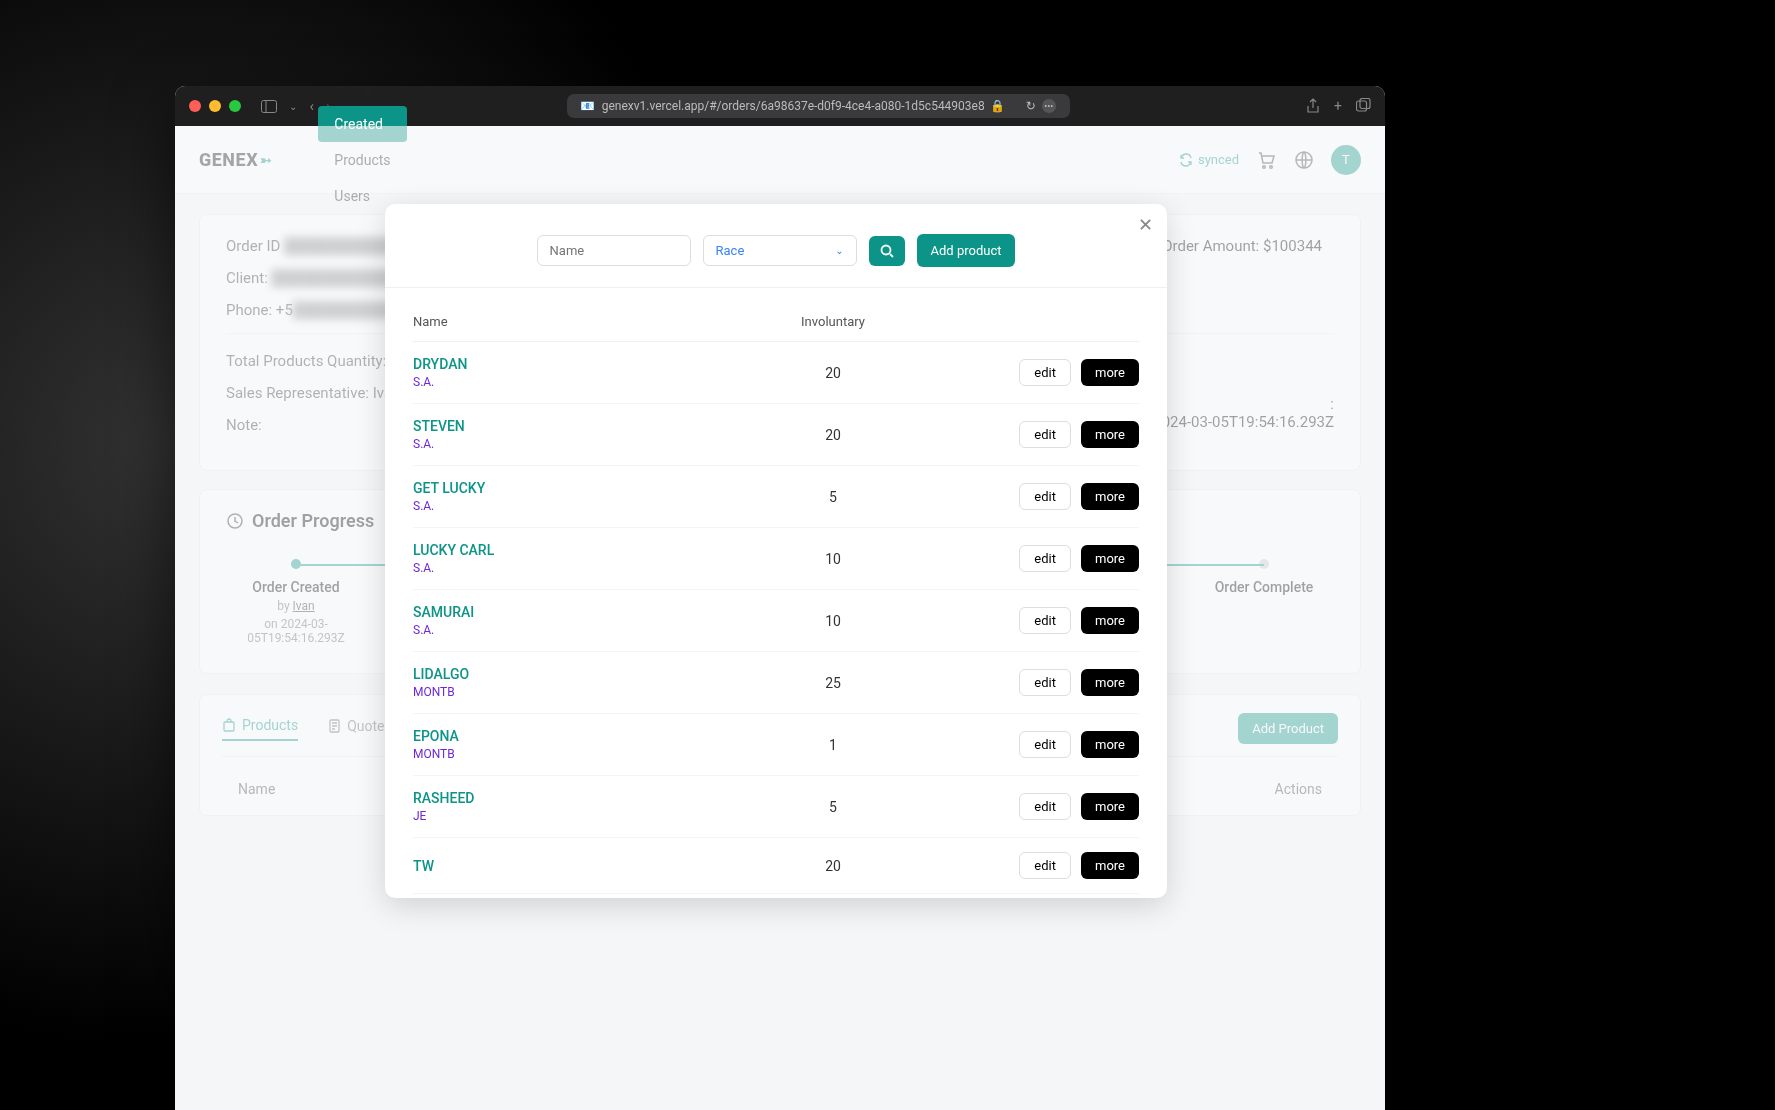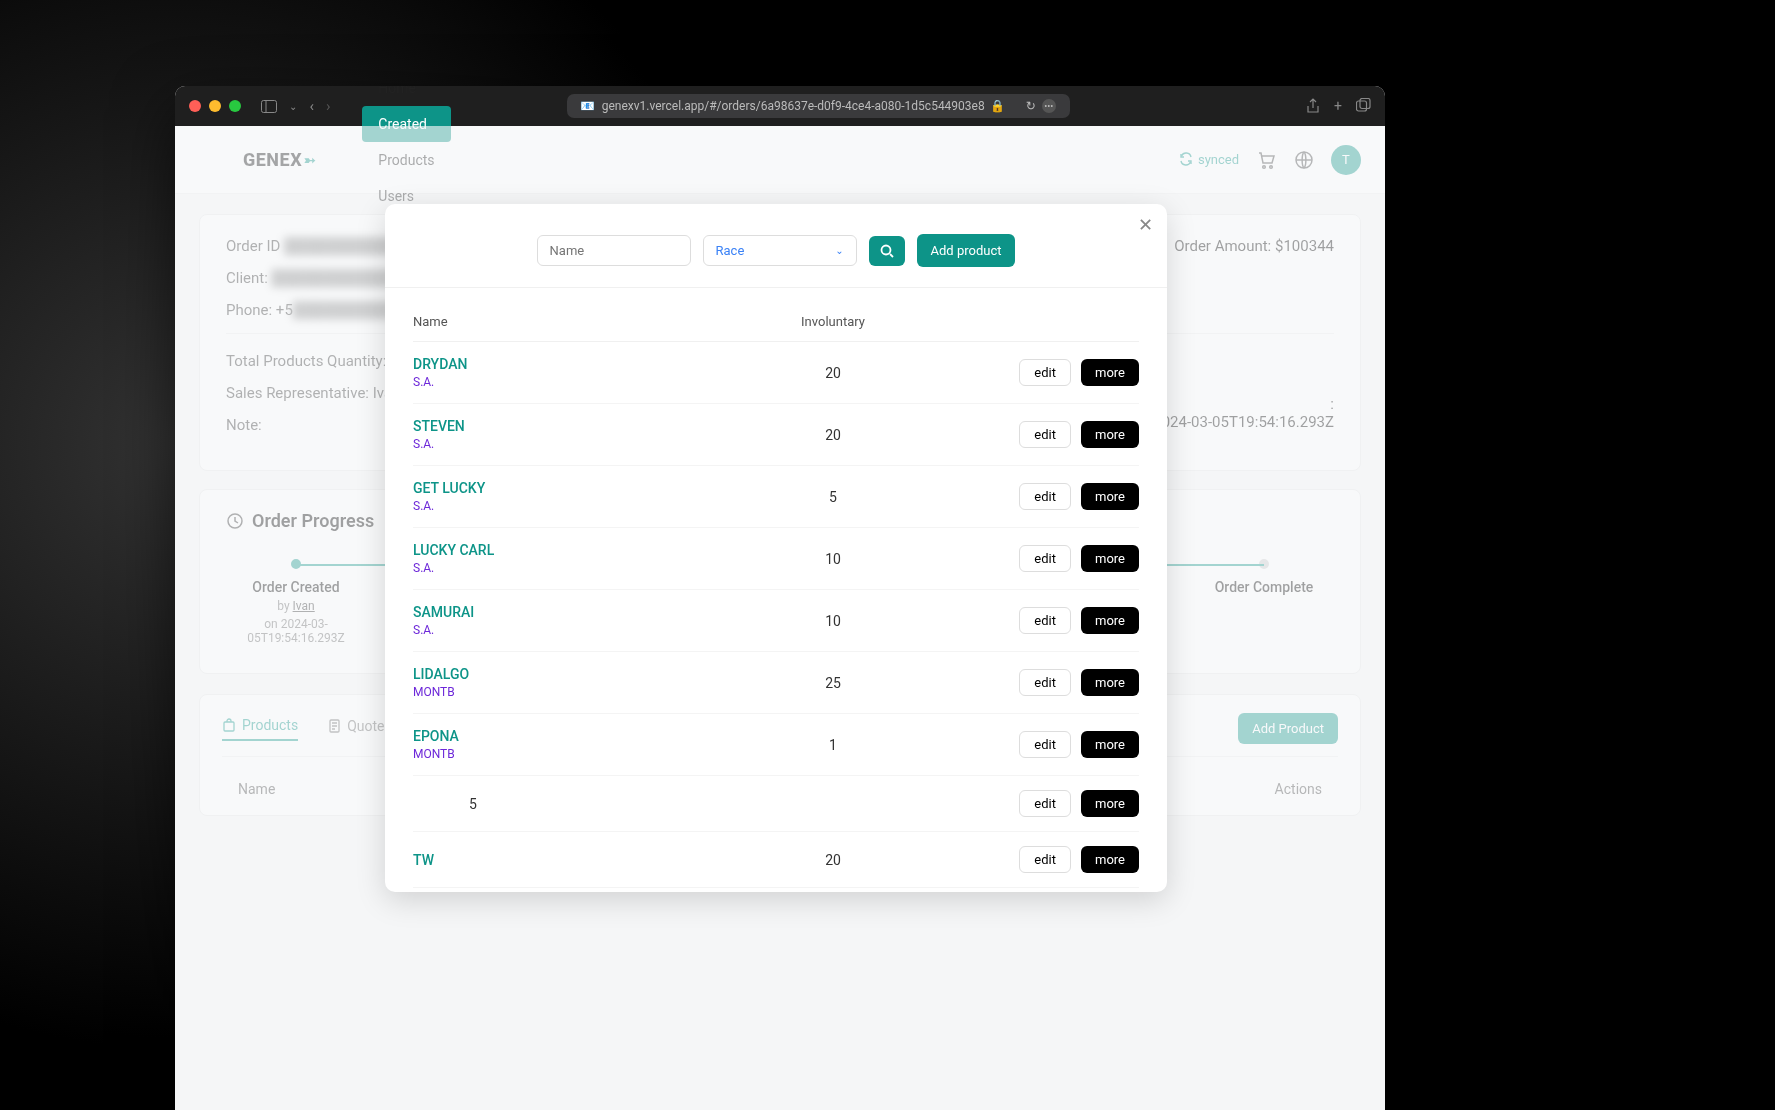--- a/index.html
+++ b/index.html
@@ -24,7 +24,7 @@
 
 
 .app-header { height: 68px; background: #fff; display: flex; align-items: center; padding: 0 24px; border-bottom: 1px solid #eee; }
-.logo { font-weight: 800; font-size: 18px; letter-spacing: 0.5px; color: #111; margin-right: 46px; display: flex; align-items: center; margin-left: 44px; }
+.logo { font-weight: 800; font-size: 18px; letter-spacing: 0.5px; color: #111; margin-right: 46px; display: flex; align-items: center; }
 .logo-arrow { color: #0d9488; margin-left: 2px; font-size: 14px; }
 .nav { display: flex; gap: 0; flex-direction: column; }
 .nav-item { padding: 10px 16px; font-size: 14px; color: #222; border-radius: 4px; cursor: pointer; }

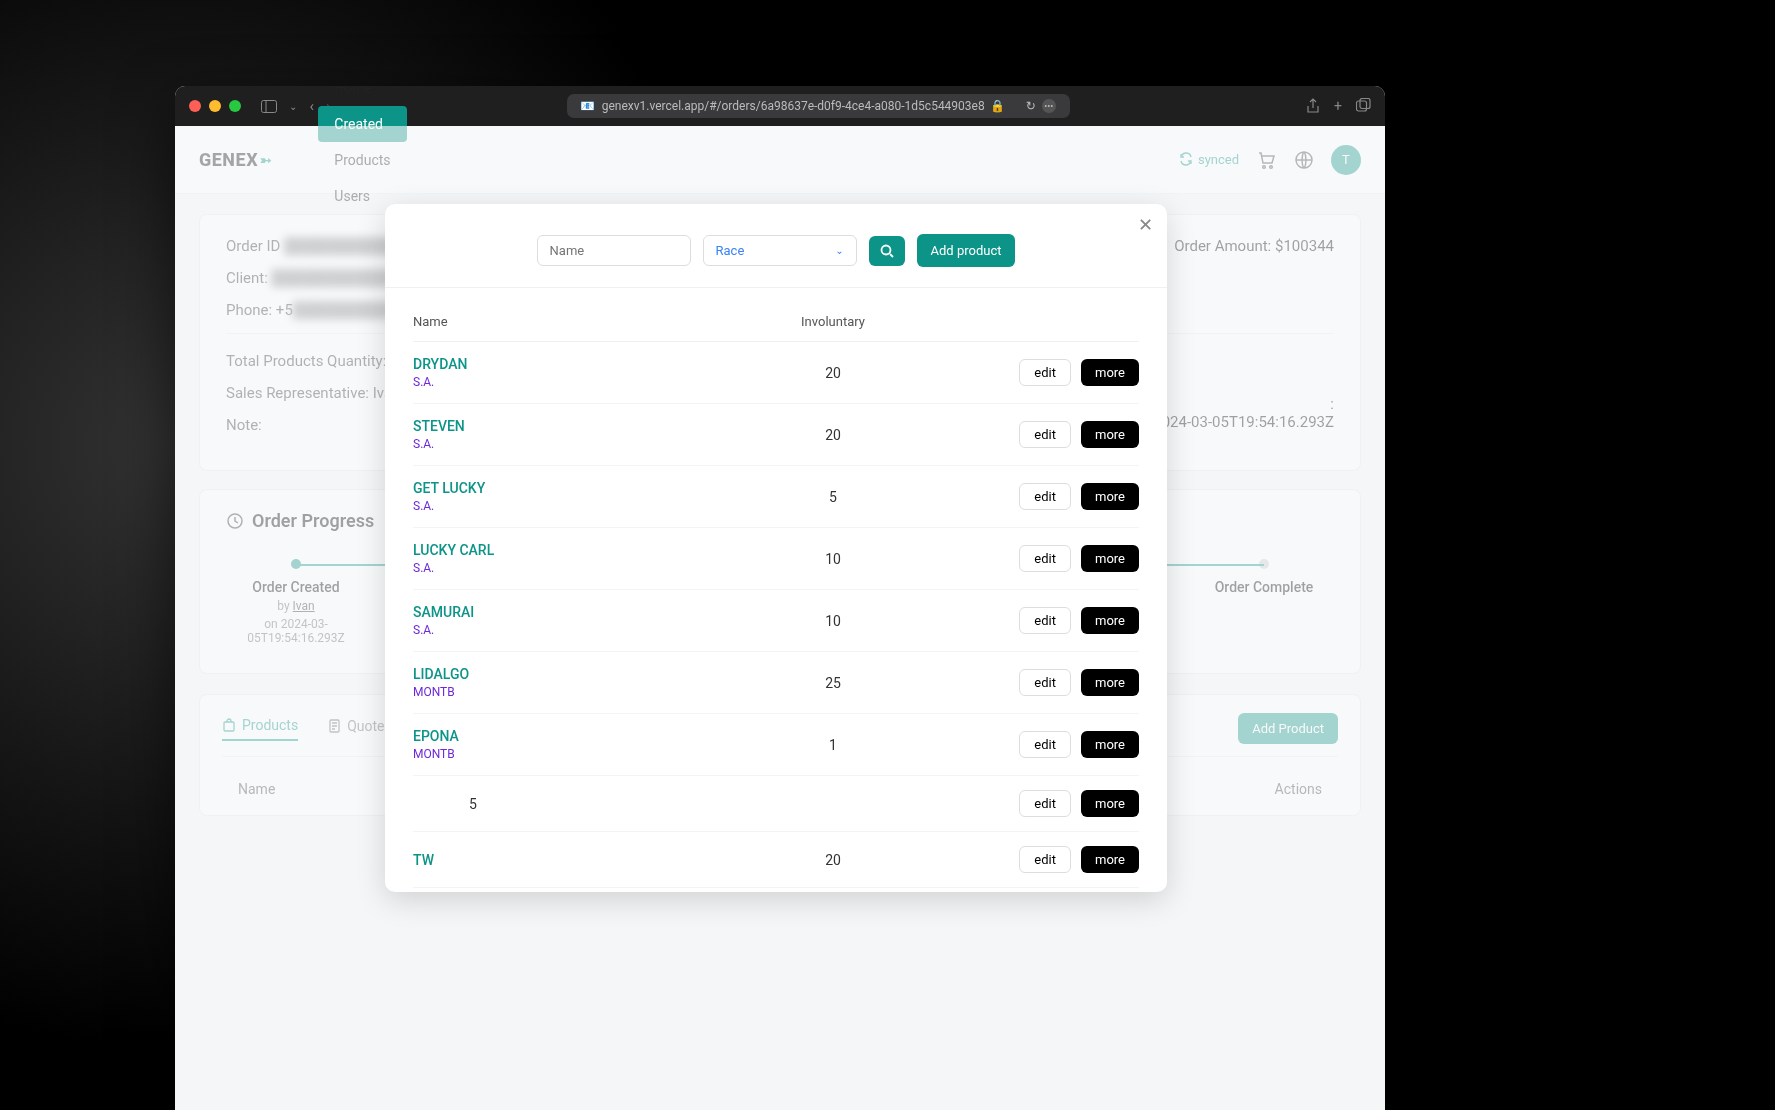--- a/index.html
+++ b/index.html
@@ -30,7 +30,7 @@
 .nav-item { padding: 10px 16px; font-size: 14px; color: #222; border-radius: 4px; cursor: pointer; }
 .nav-item.active { background: #0d9488; color: #fff; }
 .header-right { margin-left: auto; display: flex; align-items: center; gap: 16px; }
-.sync { color: #0d9488; font-size: 13px; display: flex; align-items: flex-start; gap: 5px; }
+.sync { color: #0d9488; font-size: 13px; display: flex; align-items: flex-end; gap: 5px; }
 .hdr-icon { width: 22px; height: 22px; color: #444; display: flex; align-items: center; justify-content: center; cursor: pointer; }
 .avatar { width: 30px; height: 30px; border-radius: 50%; background: #0d9488; color: #fff; display: flex; align-items: center; justify-content: center; font-size: 13px; }
 

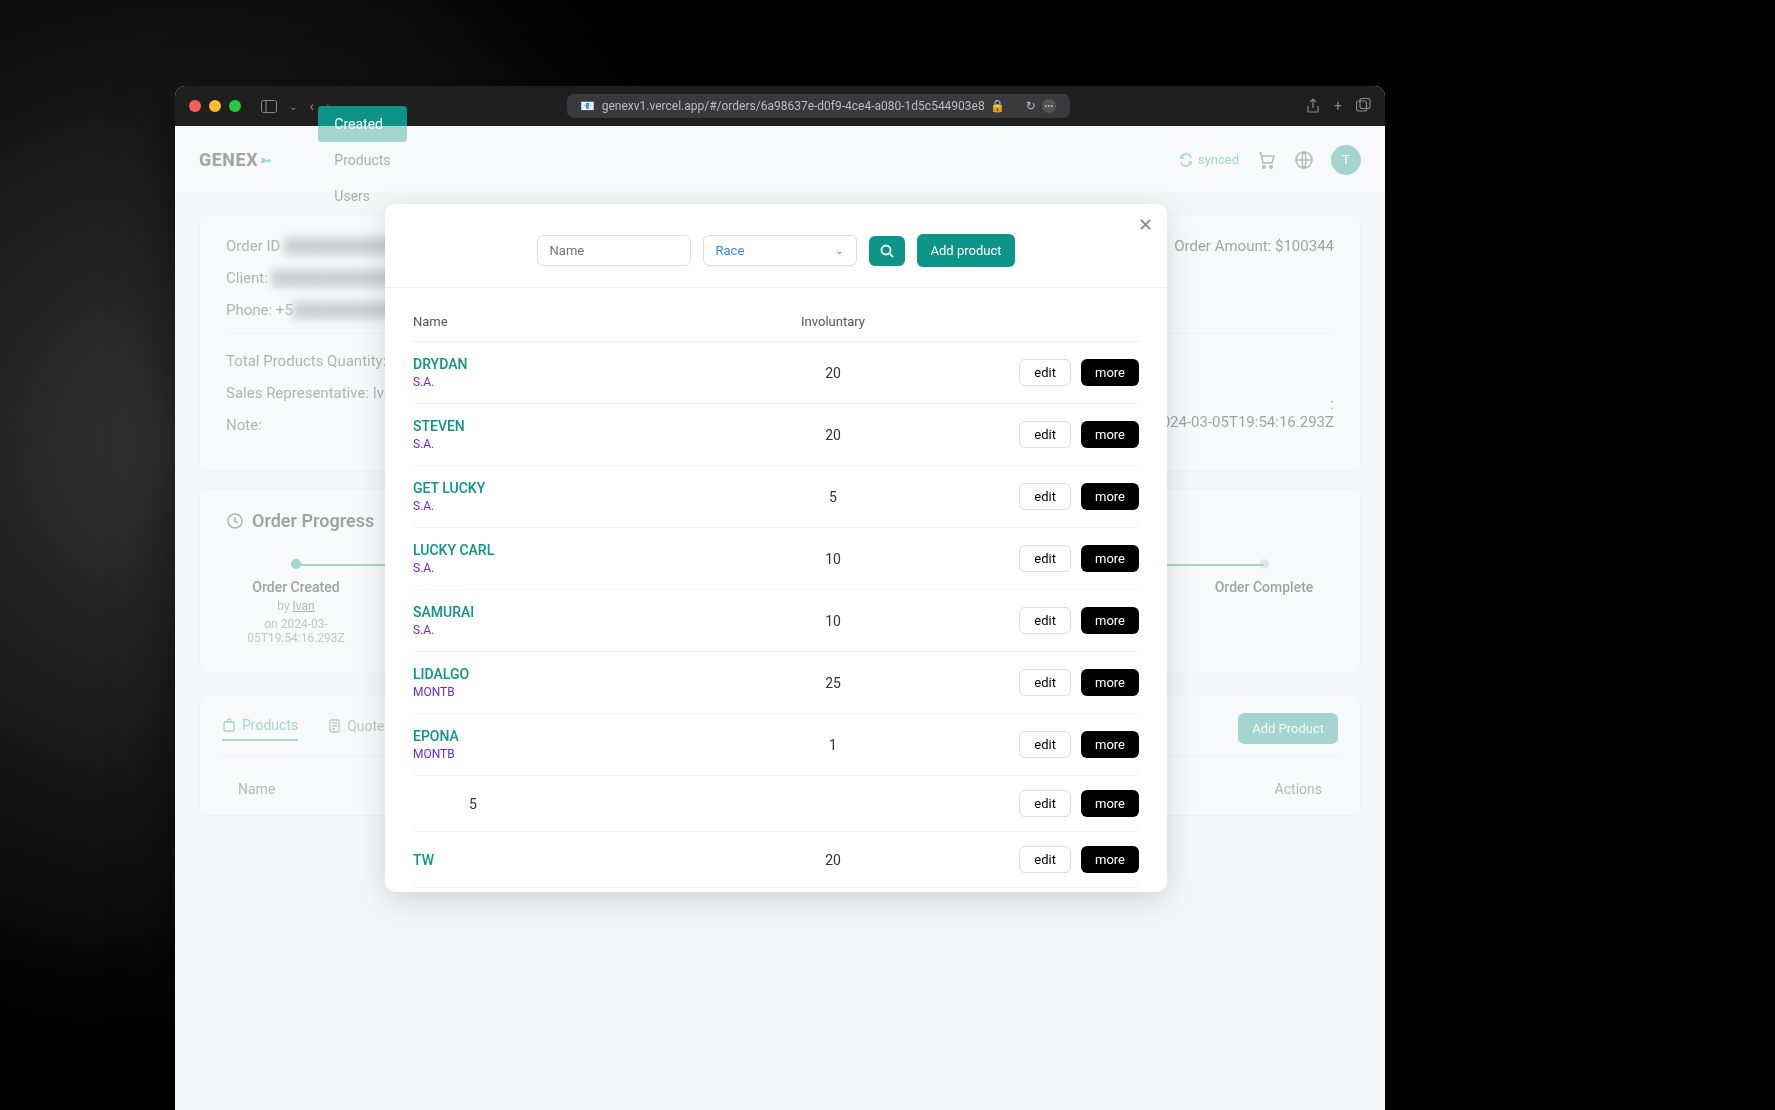--- a/index.html
+++ b/index.html
@@ -40,7 +40,7 @@
 .info-row { font-size: 15px; color: #333; margin-bottom: 14px; }
 .info-row .blur { filter: blur(4px); color: #888; }
 .info-divider { border-top: 1px solid #eee; margin: 14px 0 18px; }
-.amount { position: absolute; right: 26px; top: 22px; font-size: 15px; }
+.amount { position: absolute; right: 38px; top: 22px; font-size: 15px; }
 .rightcol { position: absolute; right: 26px; top: 180px; font-size: 15px; text-align: right; }
 
 .progress-card { background: #fff; border: 1px solid #e8e8e8; border-radius: 8px; margin-top: 18px; padding: 20px 26px 28px; }

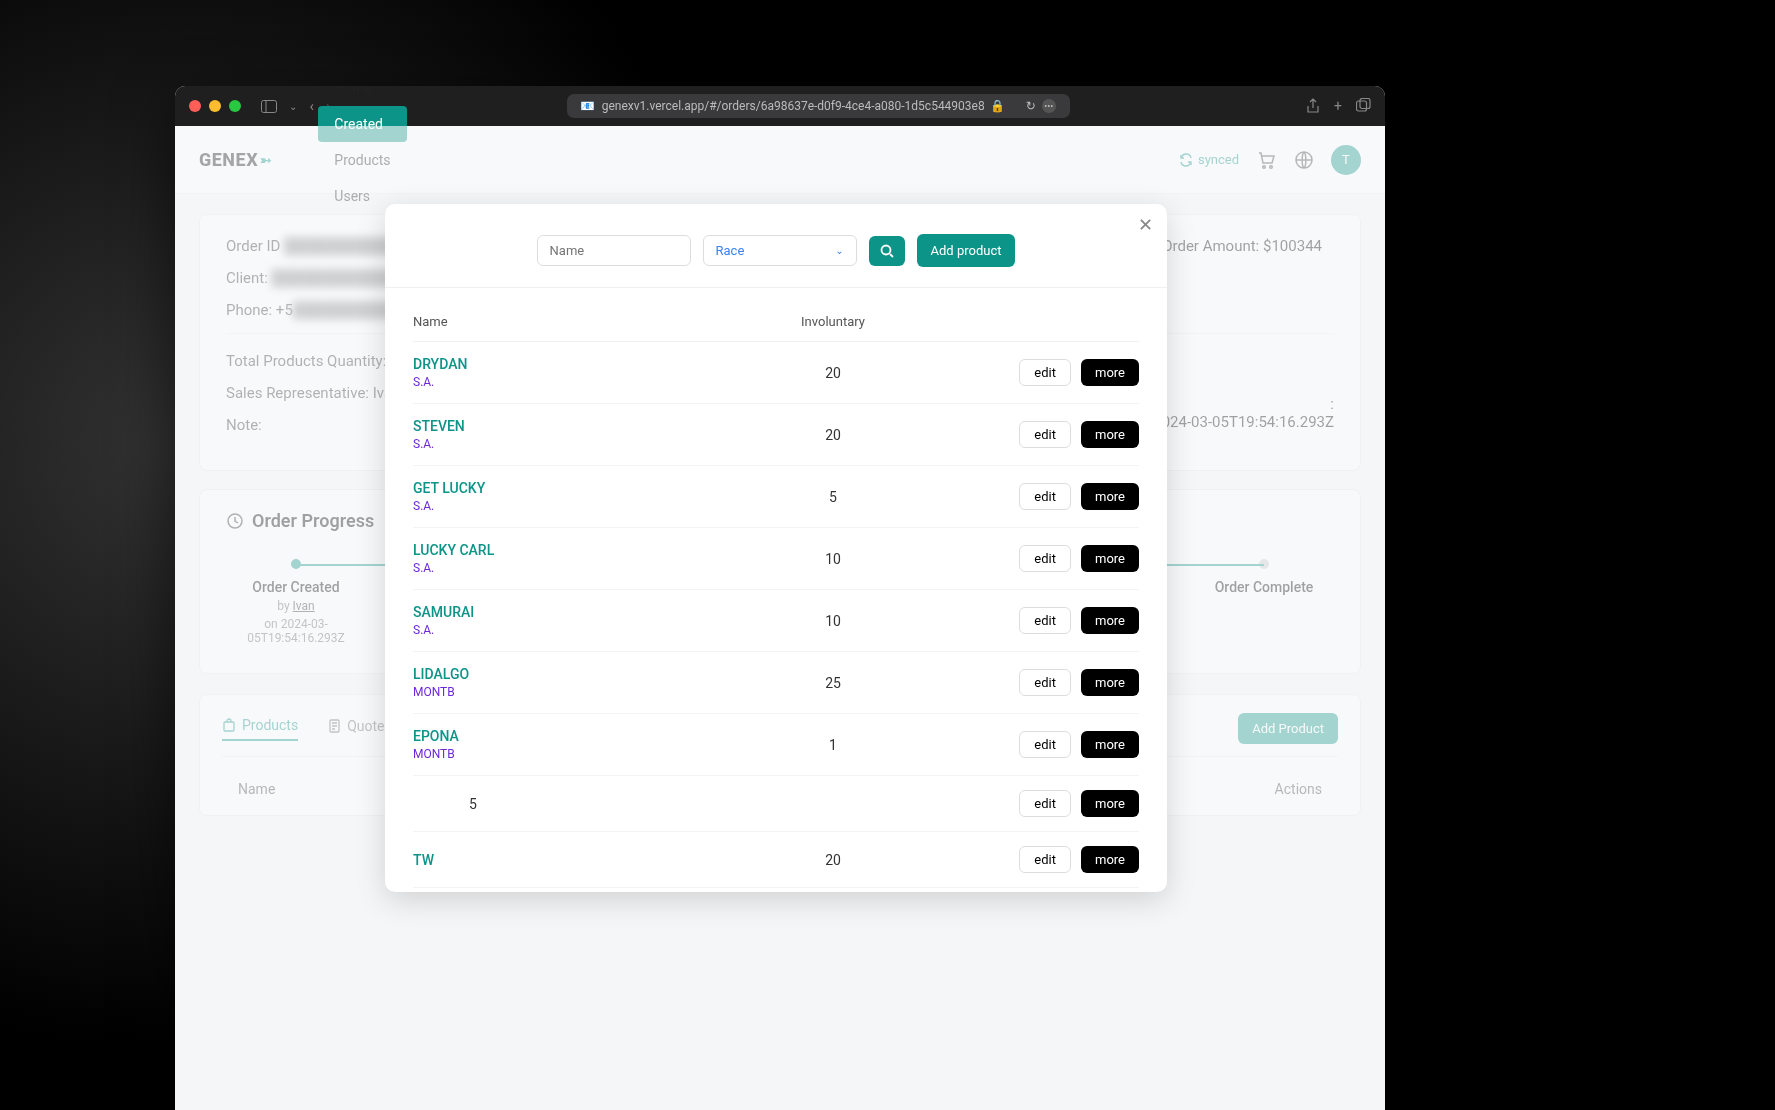--- a/index.html
+++ b/index.html
@@ -361,6 +361,10 @@
             </div>
           </div>
           <div class="tbl-row">
+            <div class="col-name">
+              <div class="prod-name">RASHEED</div>
+              <div class="prod-sub">JE</div>
+            </div>
             <div class="col-inv"><span class="inv-val">5</span></div>
             <div class="row-actions">
               <button class="btn-edit">edit</button>

